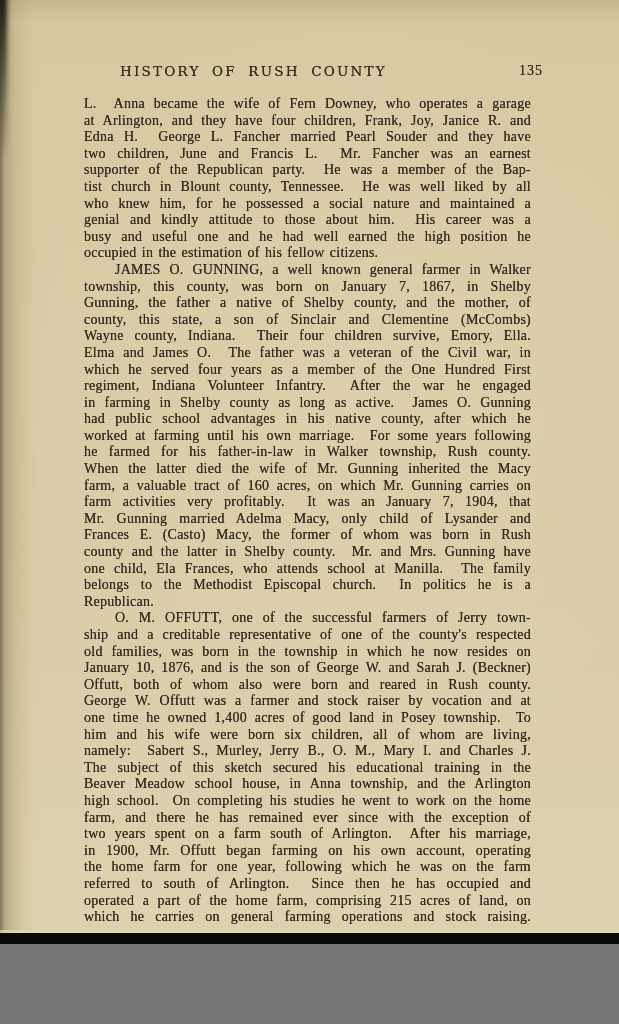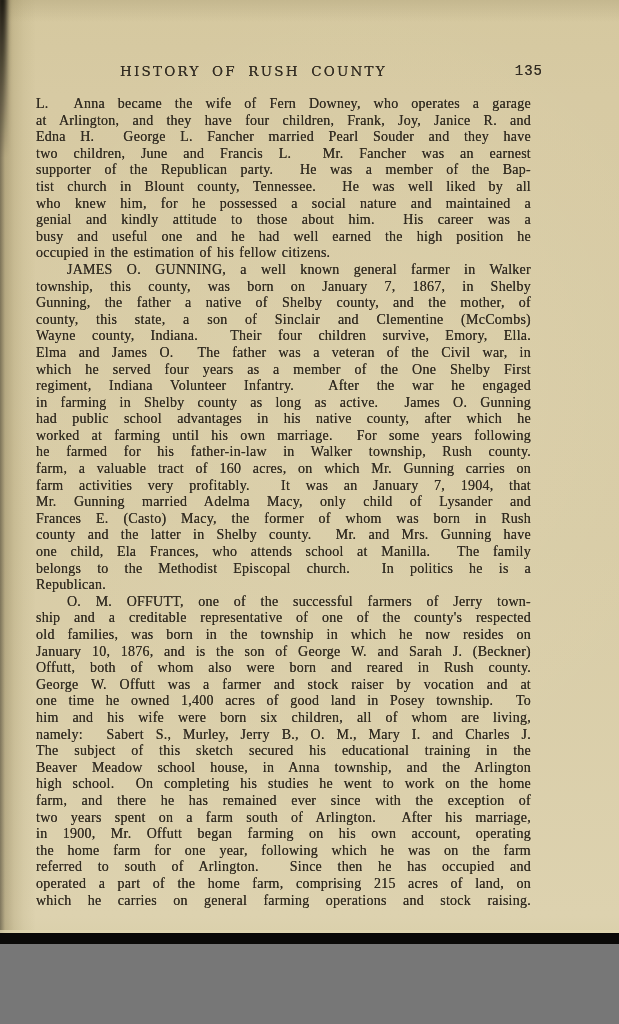--- a/index.html
+++ b/index.html
@@ -65,7 +65,7 @@
   }
   .head-page-number{
     position:absolute;right:2px;top:0;
-    font-family:Liberation Mono, monospace;
+    font-family:Liberation Serif, serif;
     font-size:14px;line-height:20px;
     letter-spacing:1px;
     color:var(--ink);

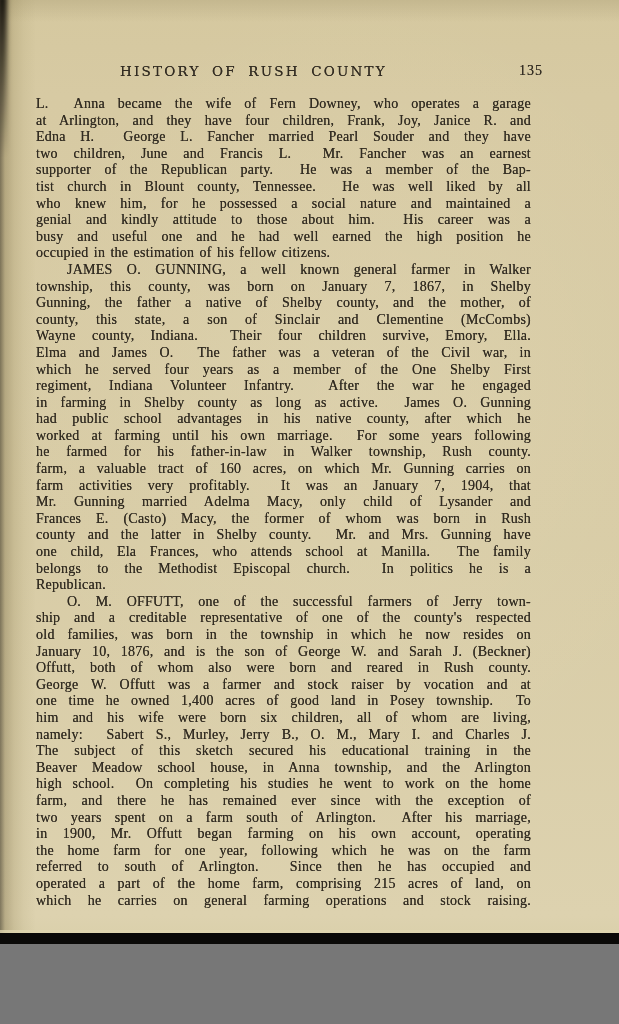--- a/index.html
+++ b/index.html
@@ -87,6 +87,7 @@
     white-space:normal;
     overflow:visible;
     text-shadow:0 0 0.55px rgba(50,44,34,0.9);
+    margin-left:48px;
   }
   .line.indent{text-indent:31px;}
   .line.par-end{text-align-last:left;}

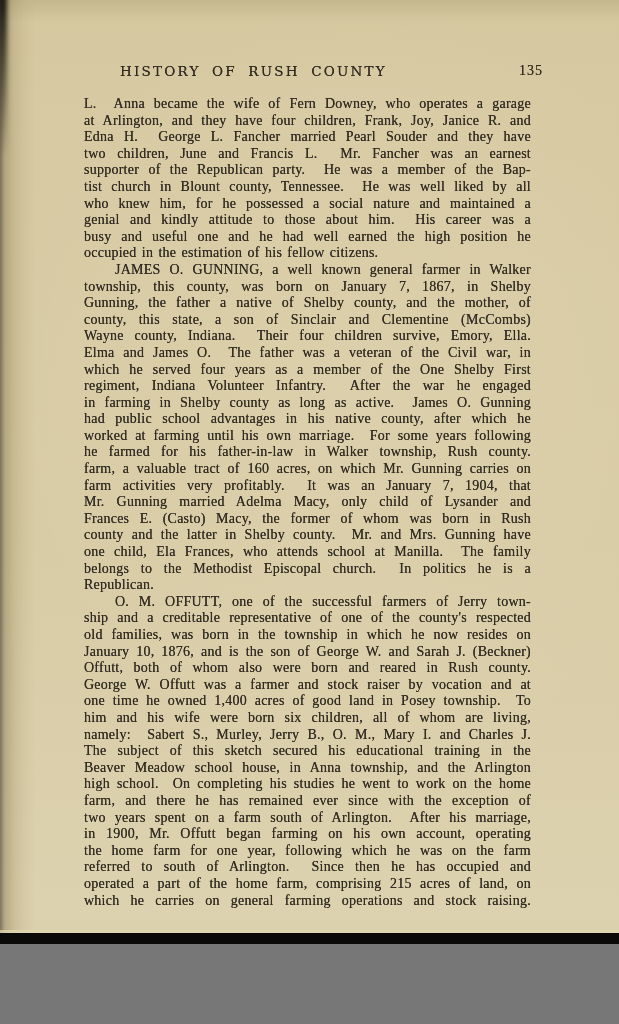--- a/index.html
+++ b/index.html
@@ -121,7 +121,7 @@
       <div class="line">county, this state, a son of Sinclair and Clementine (McCombs)</div>
       <div class="line">Wayne county, Indiana.&nbsp; Their four children survive, Emory, Ella.</div>
       <div class="line">Elma and James O.&nbsp; The father was a veteran of the Civil war, in</div>
-      <div class="line">which he served four years as a member of the One Shelby First</div>
+      <div class="line">which he served four years as a member of the One Hundred First</div>
       <div class="line">regiment, Indiana Volunteer Infantry.&nbsp; After the war he engaged</div>
       <div class="line">in farming in Shelby county as long as active.&nbsp; James O. Gunning</div>
       <div class="line">had public school advantages in his native county, after which he</div>

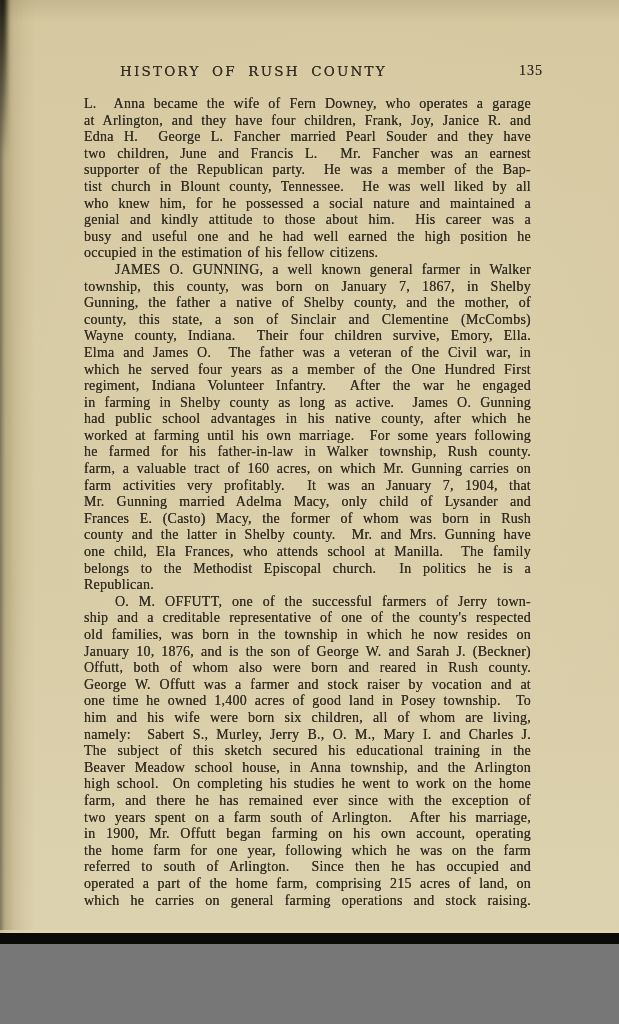--- a/index.html
+++ b/index.html
@@ -127,6 +127,7 @@
       <div class="line">had public school advantages in his native county, after which he</div>
       <div class="line">worked at farming until his own marriage.&nbsp; For some years following</div>
       <div class="line">he farmed for his father-in-law in Walker township, Rush county.</div>
+      <div class="line">When the latter died the wife of Mr. Gunning inherited the Macy</div>
       <div class="line">farm, a valuable tract of 160 acres, on which Mr. Gunning carries on</div>
       <div class="line">farm activities very profitably.&nbsp; It was an January 7, 1904, that</div>
       <div class="line">Mr. Gunning married Adelma Macy, only child of Lysander and</div>

